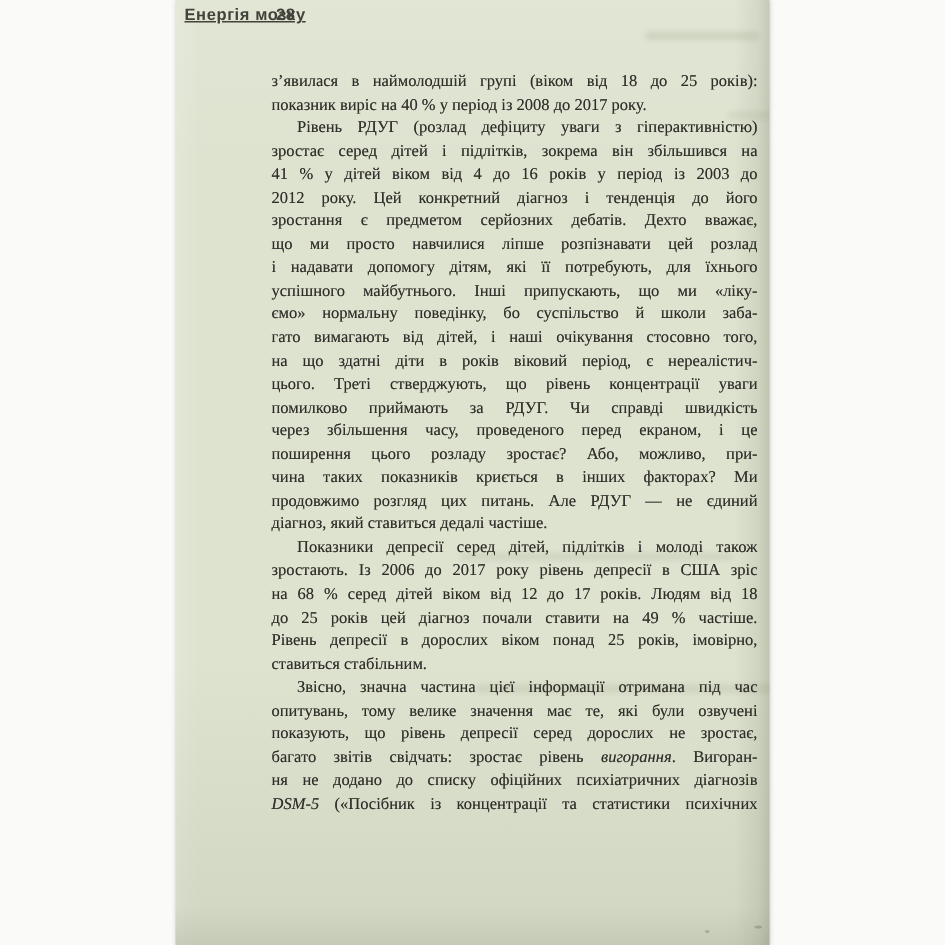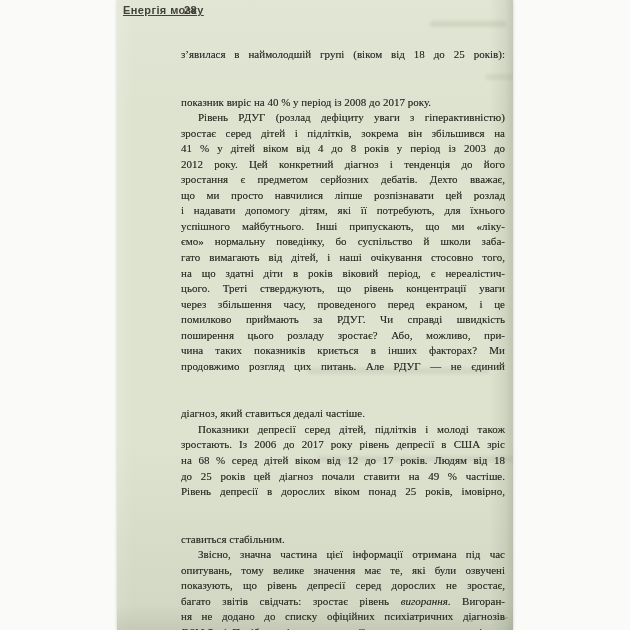--- a/index.html
+++ b/index.html
@@ -52,7 +52,7 @@
     hyphens: none;
     white-space: normal;
   }
-  .line.end { text-align-last: left; margin-top: 32px; }
+  .line.end { text-align-last: left; }
   .line.indent { text-indent: 17px; }
   .line i { font-style: italic; }
   

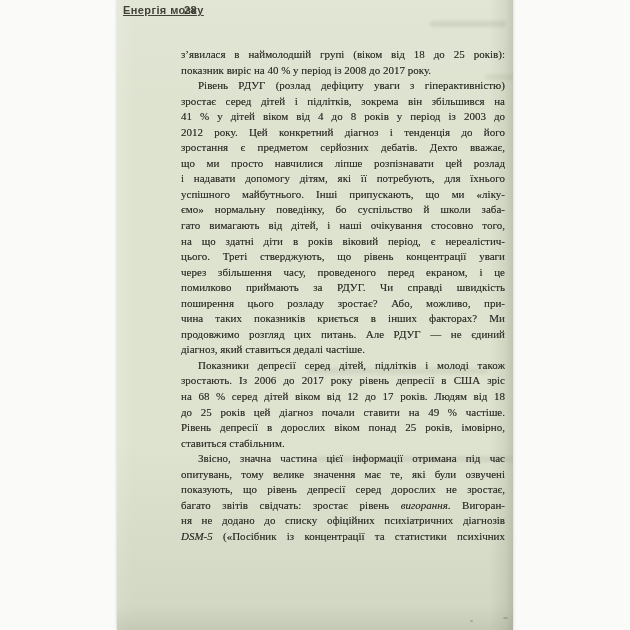--- a/index.html
+++ b/index.html
@@ -95,7 +95,7 @@
         <div class="line end"><span>показник виріс на 40 % у період із 2008 до 2017 року.</span></div>
         <div class="line indent"><span>Рівень РДУГ (розлад дефіциту уваги з гіперактивністю)</span></div>
         <div class="line"><span>зростає серед дітей і підлітків, зокрема він збільшився на</span></div>
-        <div class="line"><span>41 % у дітей віком від 4 до 8 років у період із 2003 до</span></div>
+        <div class="line"><span>41 % у дітей віком від 4 до 16 років у період із 2003 до</span></div>
         <div class="line"><span>2012 року. Цей конкретний діагноз і тенденція до його</span></div>
         <div class="line"><span>зростання є предметом серйозних дебатів. Дехто вважає,</span></div>
         <div class="line"><span>що ми просто навчилися ліпше розпізнавати цей розлад</span></div>

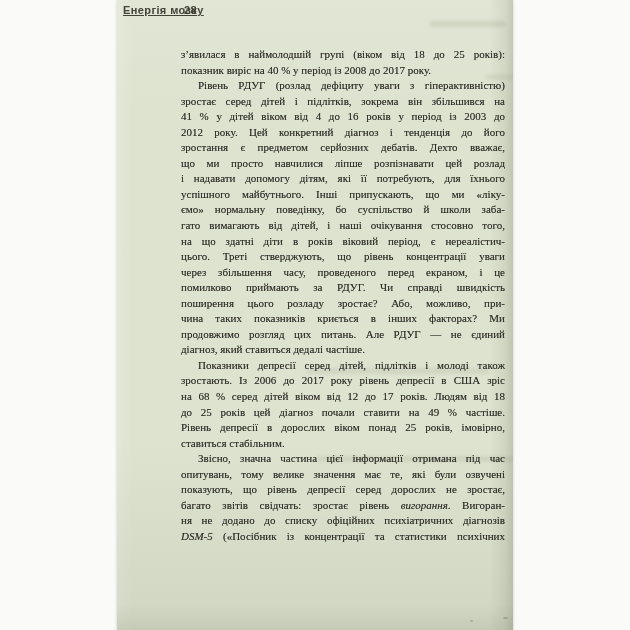--- a/index.html
+++ b/index.html
@@ -105,8 +105,8 @@
         <div class="line"><span>гато вимагають від дітей, і наші очікування стосовно того,</span></div>
         <div class="line"><span>на що здатні діти в років віковий період, є нереалістич-</span></div>
         <div class="line"><span>цього. Треті стверджують, що рівень концентрації уваги</span></div>
+        <div class="line"><span>помилково приймають за РДУГ. Чи справді швидкість</span></div>
         <div class="line"><span>через збільшення часу, проведеного перед екраном, і це</span></div>
-        <div class="line"><span>помилково приймають за РДУГ. Чи справді швидкість</span></div>
         <div class="line"><span>поширення цього розладу зростає? Або, можливо, при-</span></div>
         <div class="line"><span>чина таких показників криється в інших факторах? Ми</span></div>
         <div class="line"><span>продовжимо розгляд цих питань. Але РДУГ — не єдиний</span></div>

